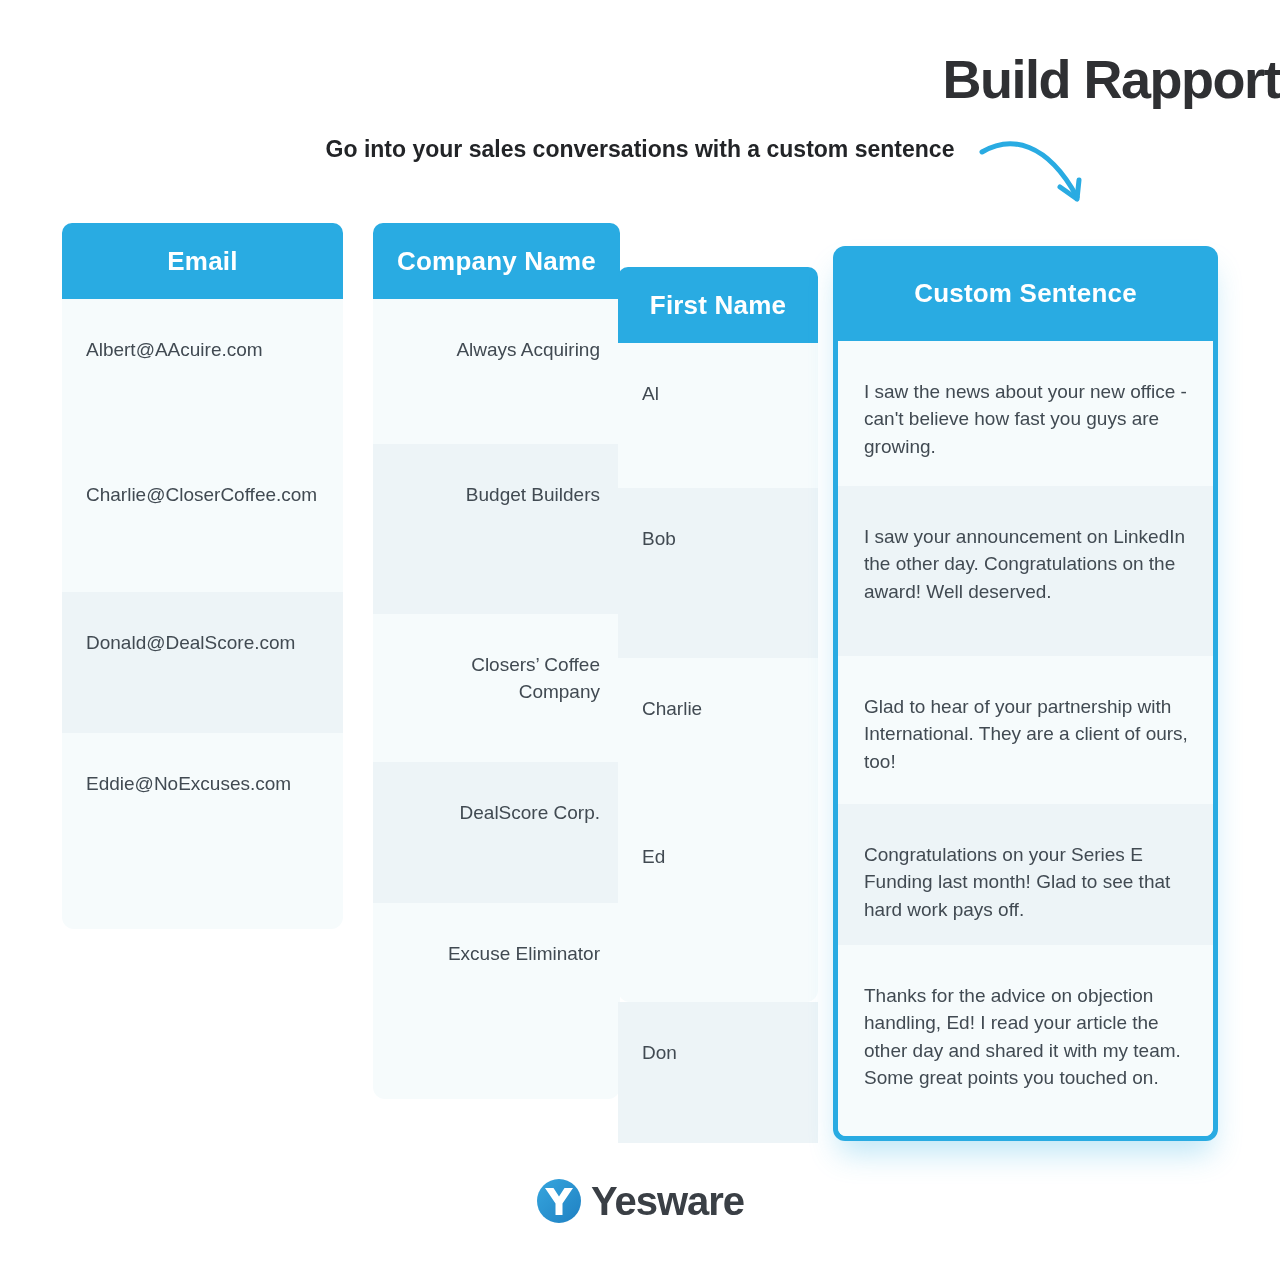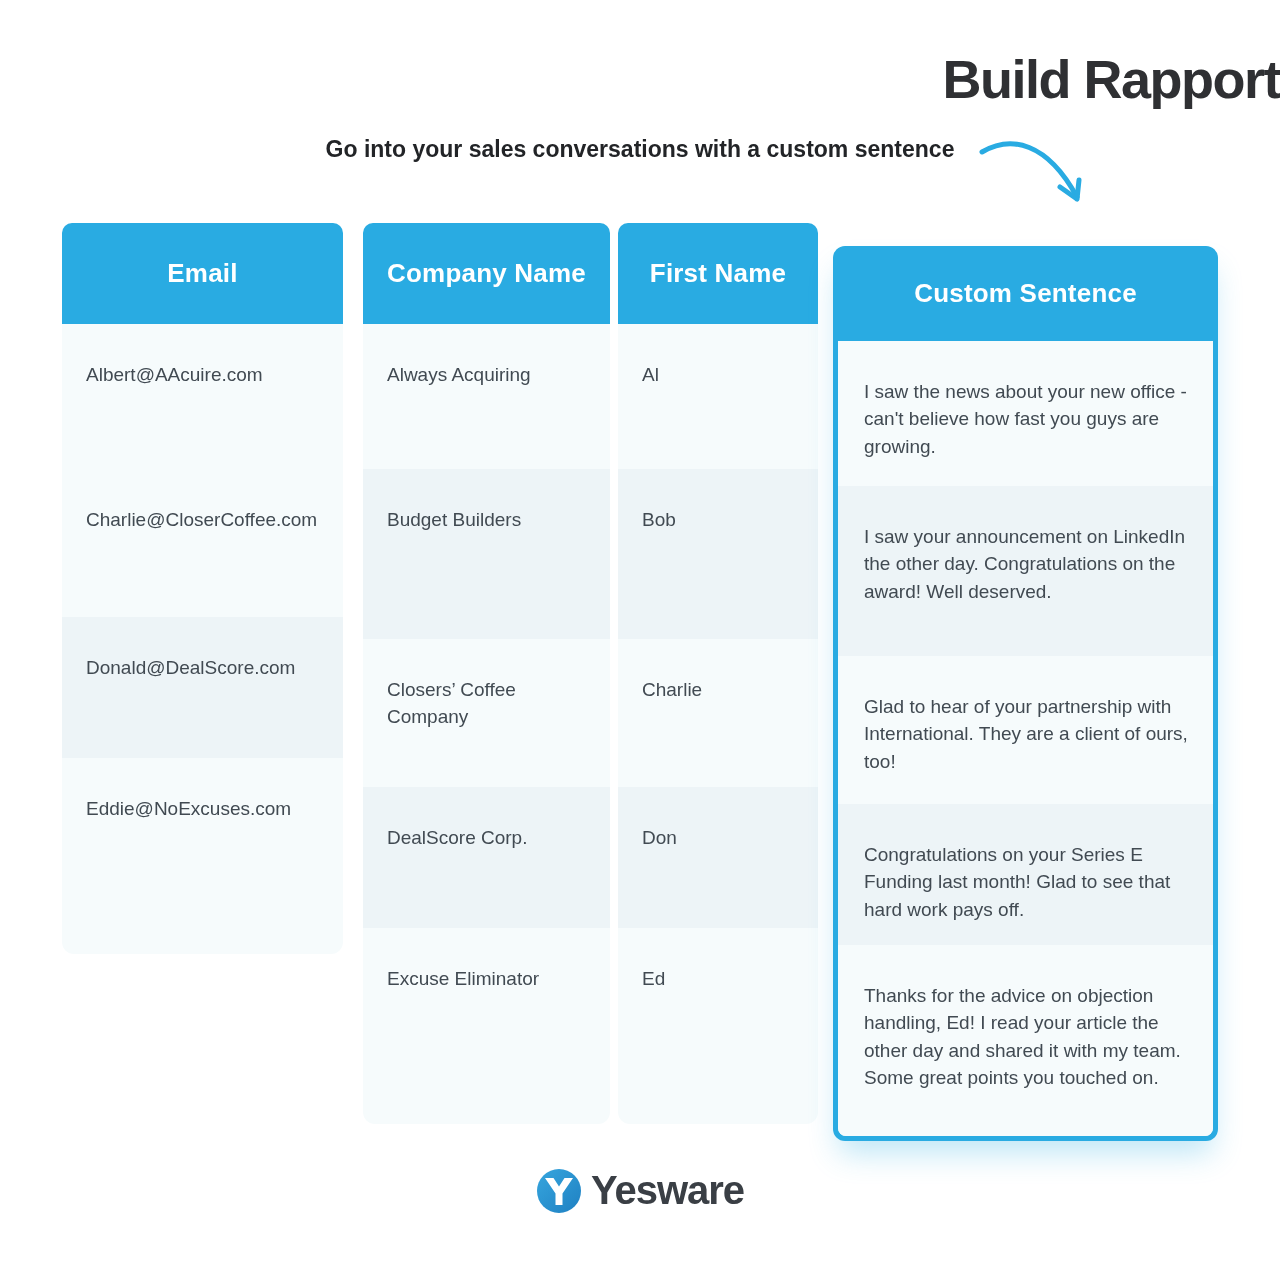--- a/index.html
+++ b/index.html
@@ -30,7 +30,7 @@
     margin-top:23px;
   }
   .col-header{
-    height:101px;background:var(--accent);border-radius:10px 10px 0 0;
+    height:76px;background:var(--accent);border-radius:10px 10px 0 0;
     display:flex;align-items:center;justify-content:center;
     color:#ffffff;font-size:26px;font-weight:700;letter-spacing:0.2px;
   }

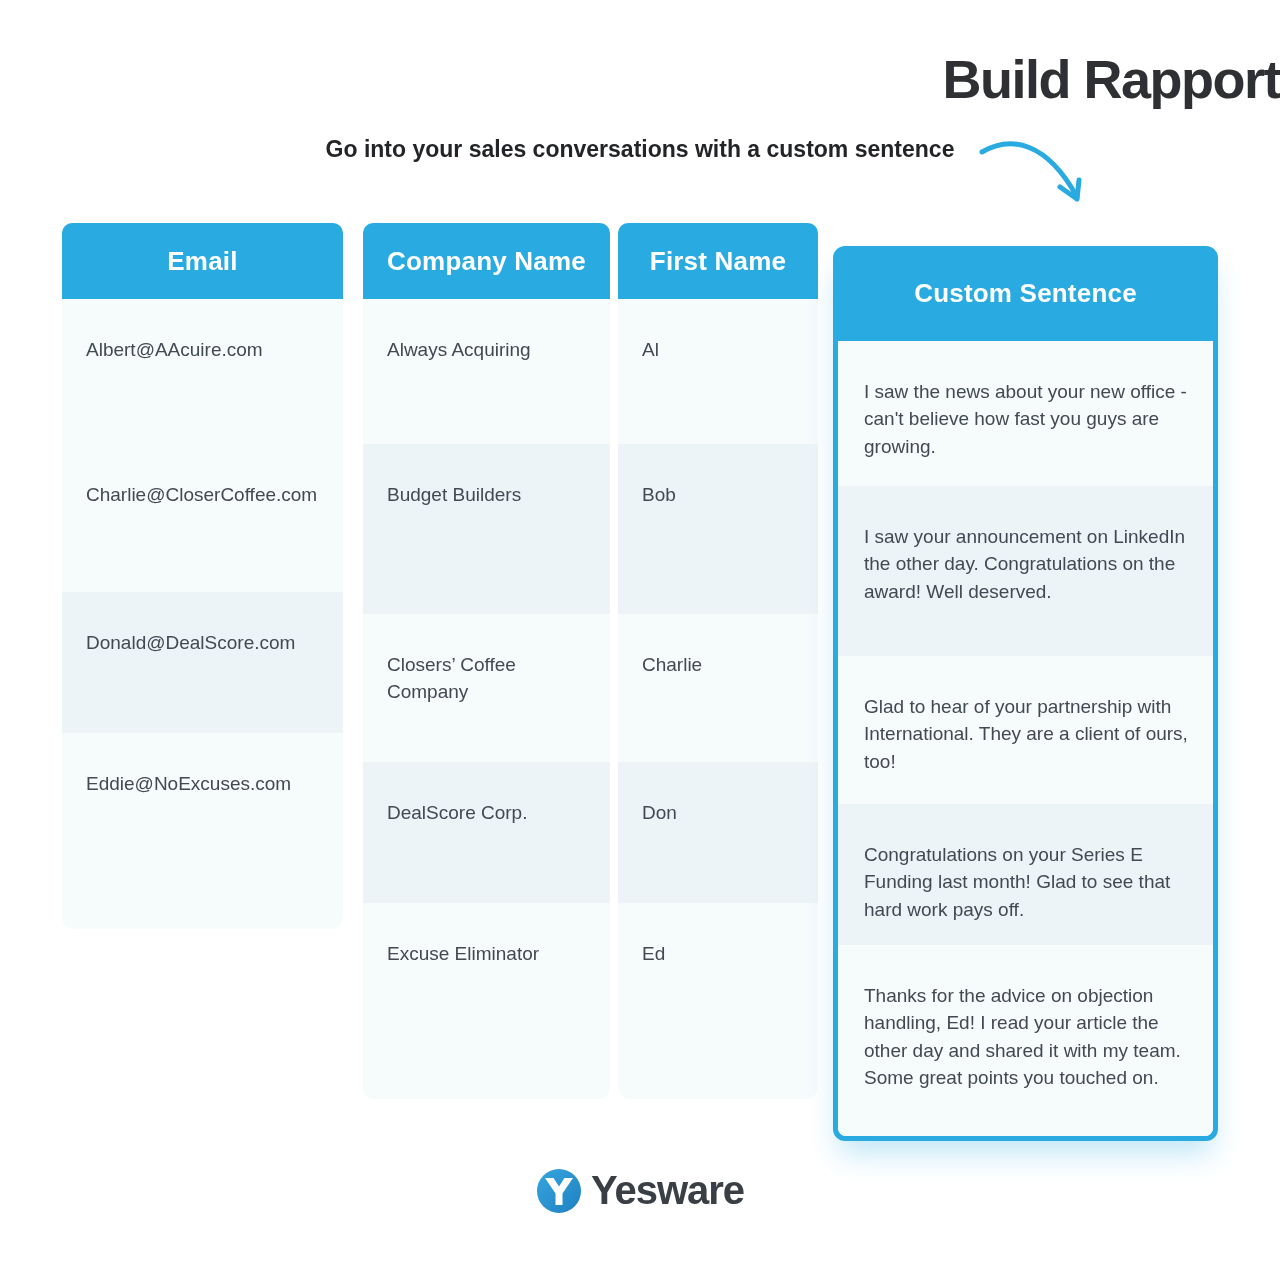--- a/index.html
+++ b/index.html
@@ -21,7 +21,7 @@
   .table-wrap{position:absolute;left:62px;top:223px;width:1156px;height:900px;}
   .col{position:absolute;top:0;}
   .col-email{left:0;width:281px;}
-  .col-company{left:301px;width:247px;}
+  .col-company{left:311px;width:247px;text-align:right;}
   .col-first{left:556px;width:200px;}
   .col-custom{
     left:771px;width:385px;box-sizing:border-box;

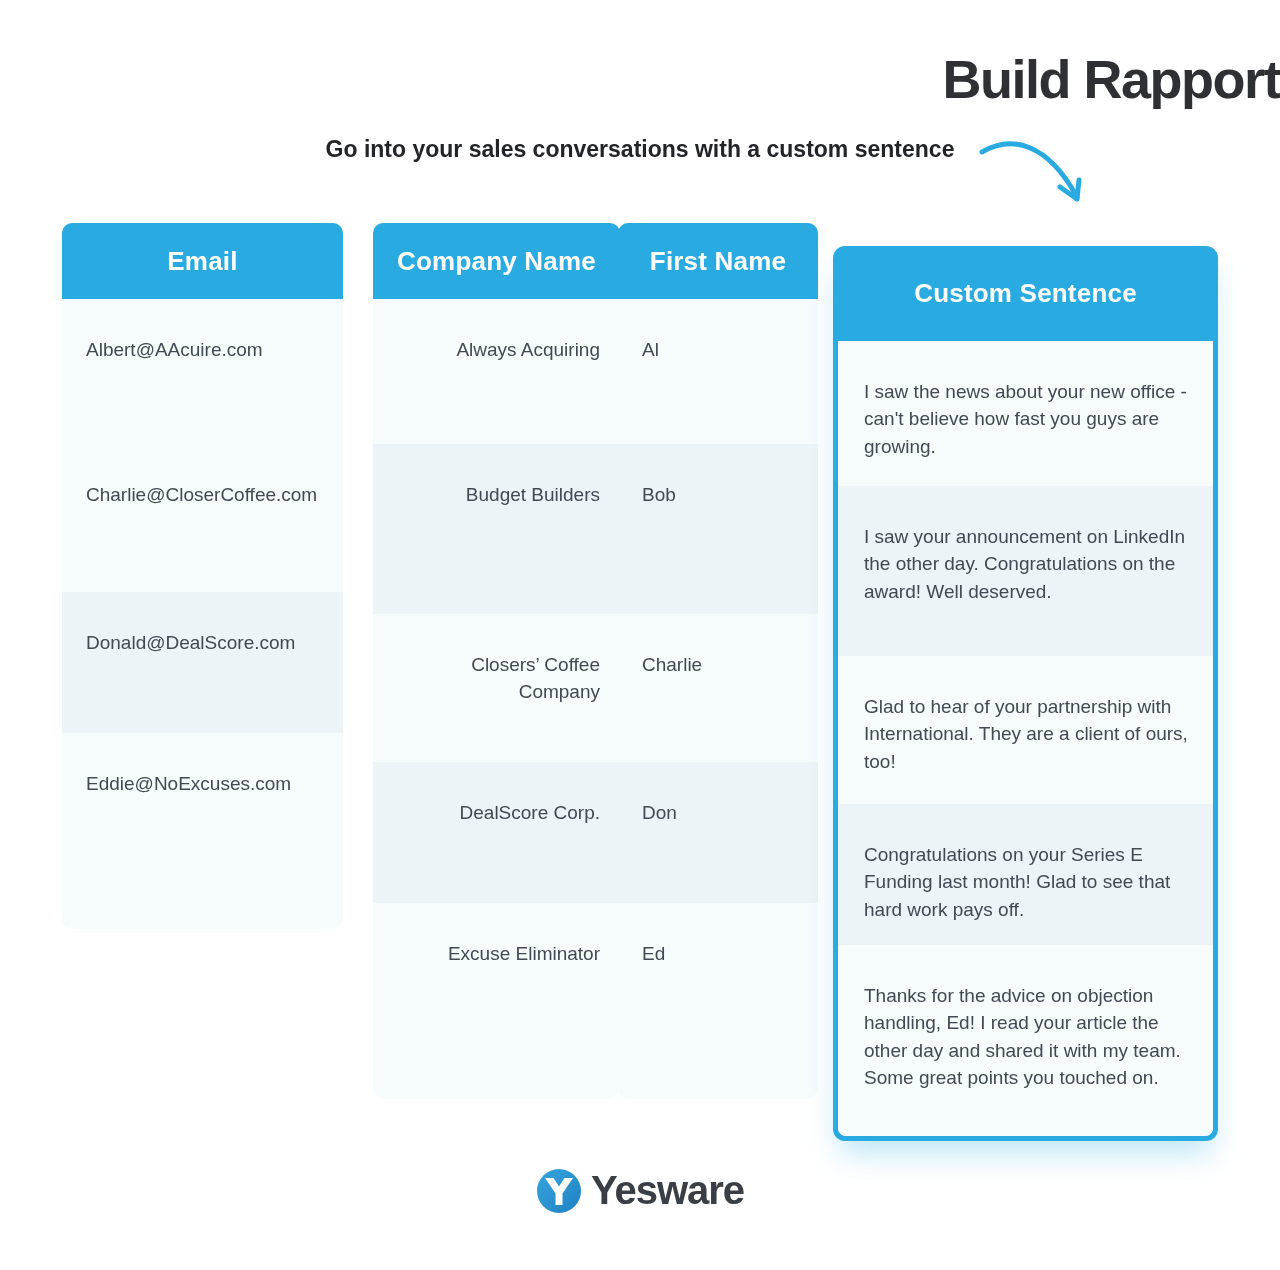--- a/index.html
+++ b/index.html
@@ -22,7 +22,7 @@
   .col{position:absolute;top:0;}
   .col-email{left:0;width:281px;}
   .col-company{left:311px;width:247px;text-align:right;}
-  .col-first{left:556px;width:200px;}
+  .col-first{left:556px;width:200px;margin-top:44px;}
   .col-custom{
     left:771px;width:385px;box-sizing:border-box;
     background:var(--accent);border-radius:12px;padding:0 5px 5px 5px;

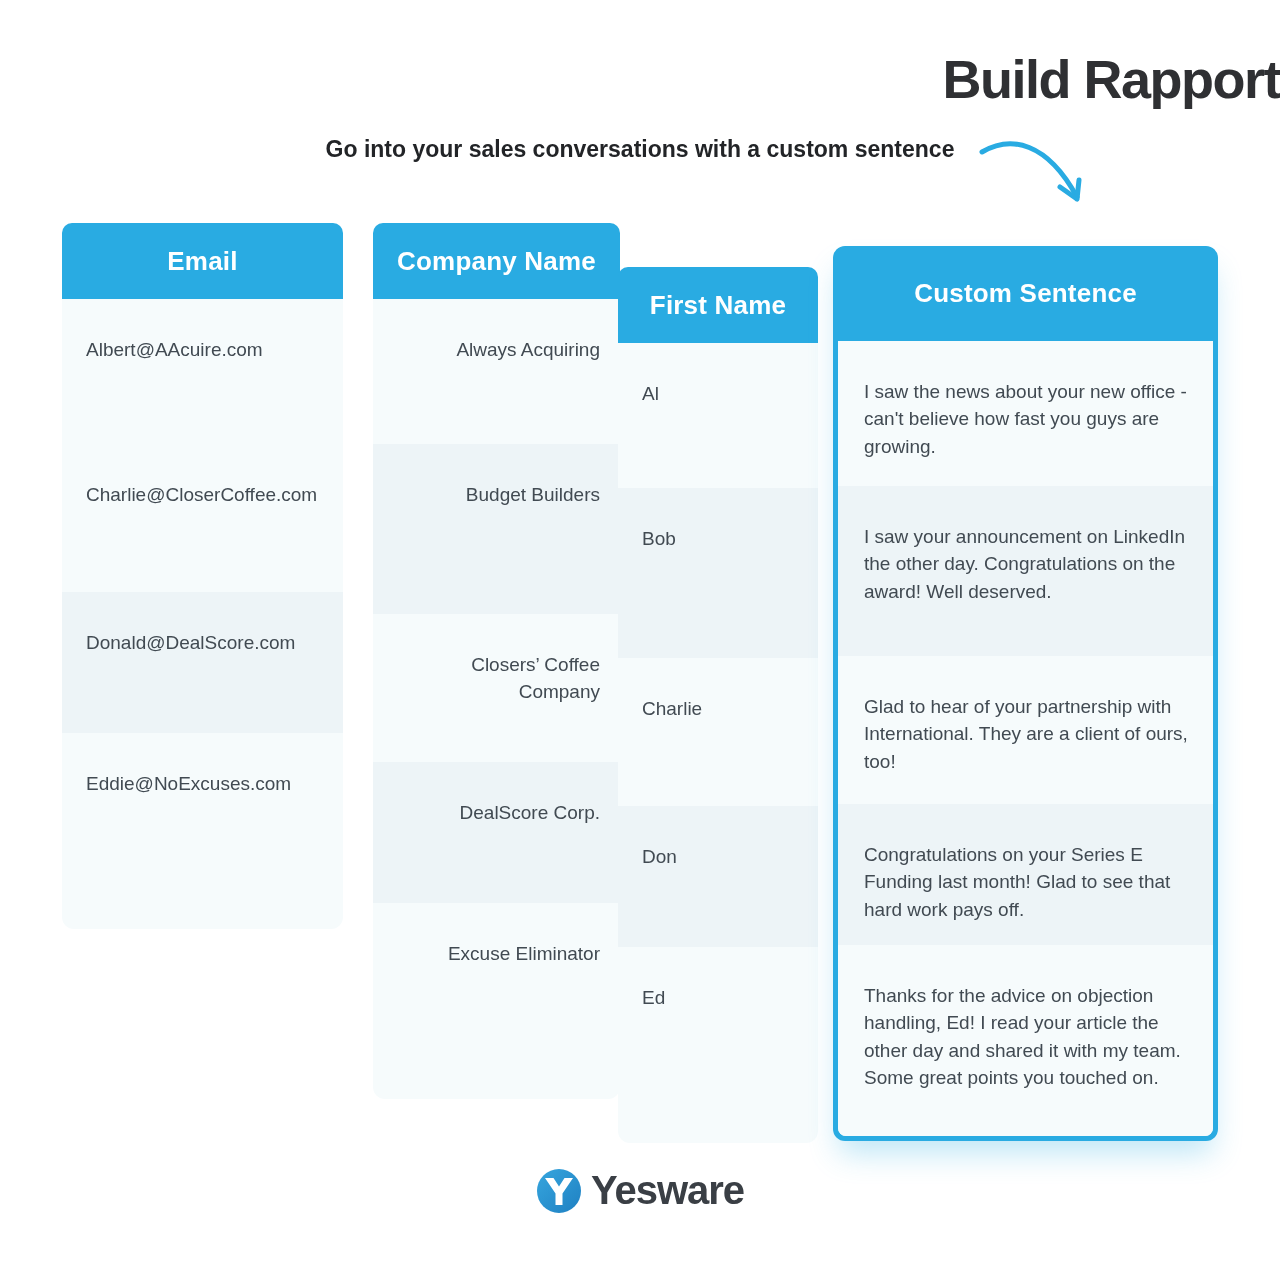--- a/index.html
+++ b/index.html
@@ -91,8 +91,8 @@
     <div class="cell h1">Al</div>
     <div class="cell h2 alt">Bob</div>
     <div class="cell h3">Charlie</div>
+    <div class="cell h5 last">Ed</div>
     <div class="cell h4 alt">Don</div>
-    <div class="cell h5 last">Ed</div>
   </div>
 
   <div class="col col-custom">

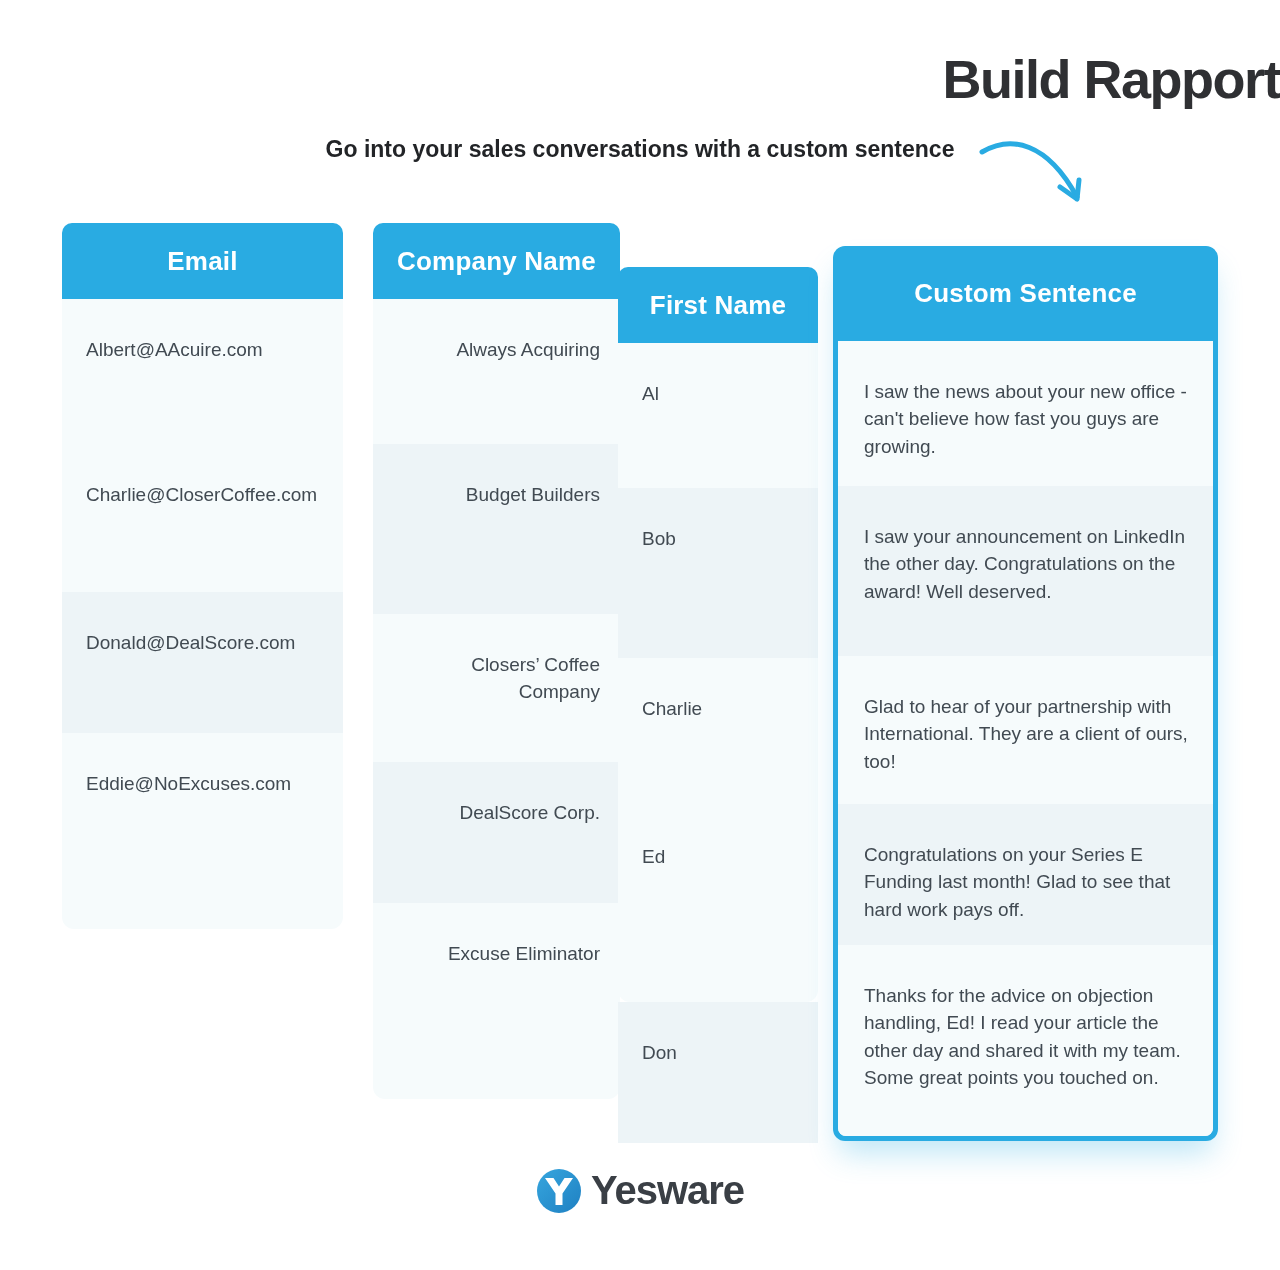--- a/index.html
+++ b/index.html
@@ -48,7 +48,7 @@
   .custom-body .cell{padding:37px 18px 0 26px;}
   .logo{
     position:absolute;left:0;top:1168px;width:1280px;height:56px;
-    display:flex;align-items:flex-start;justify-content:center;gap:9px;
+    display:flex;align-items:flex-end;justify-content:center;gap:9px;
   }
   .logo-text{
     font-size:40px;font-weight:700;color:#3A3F45;letter-spacing:-1px;

